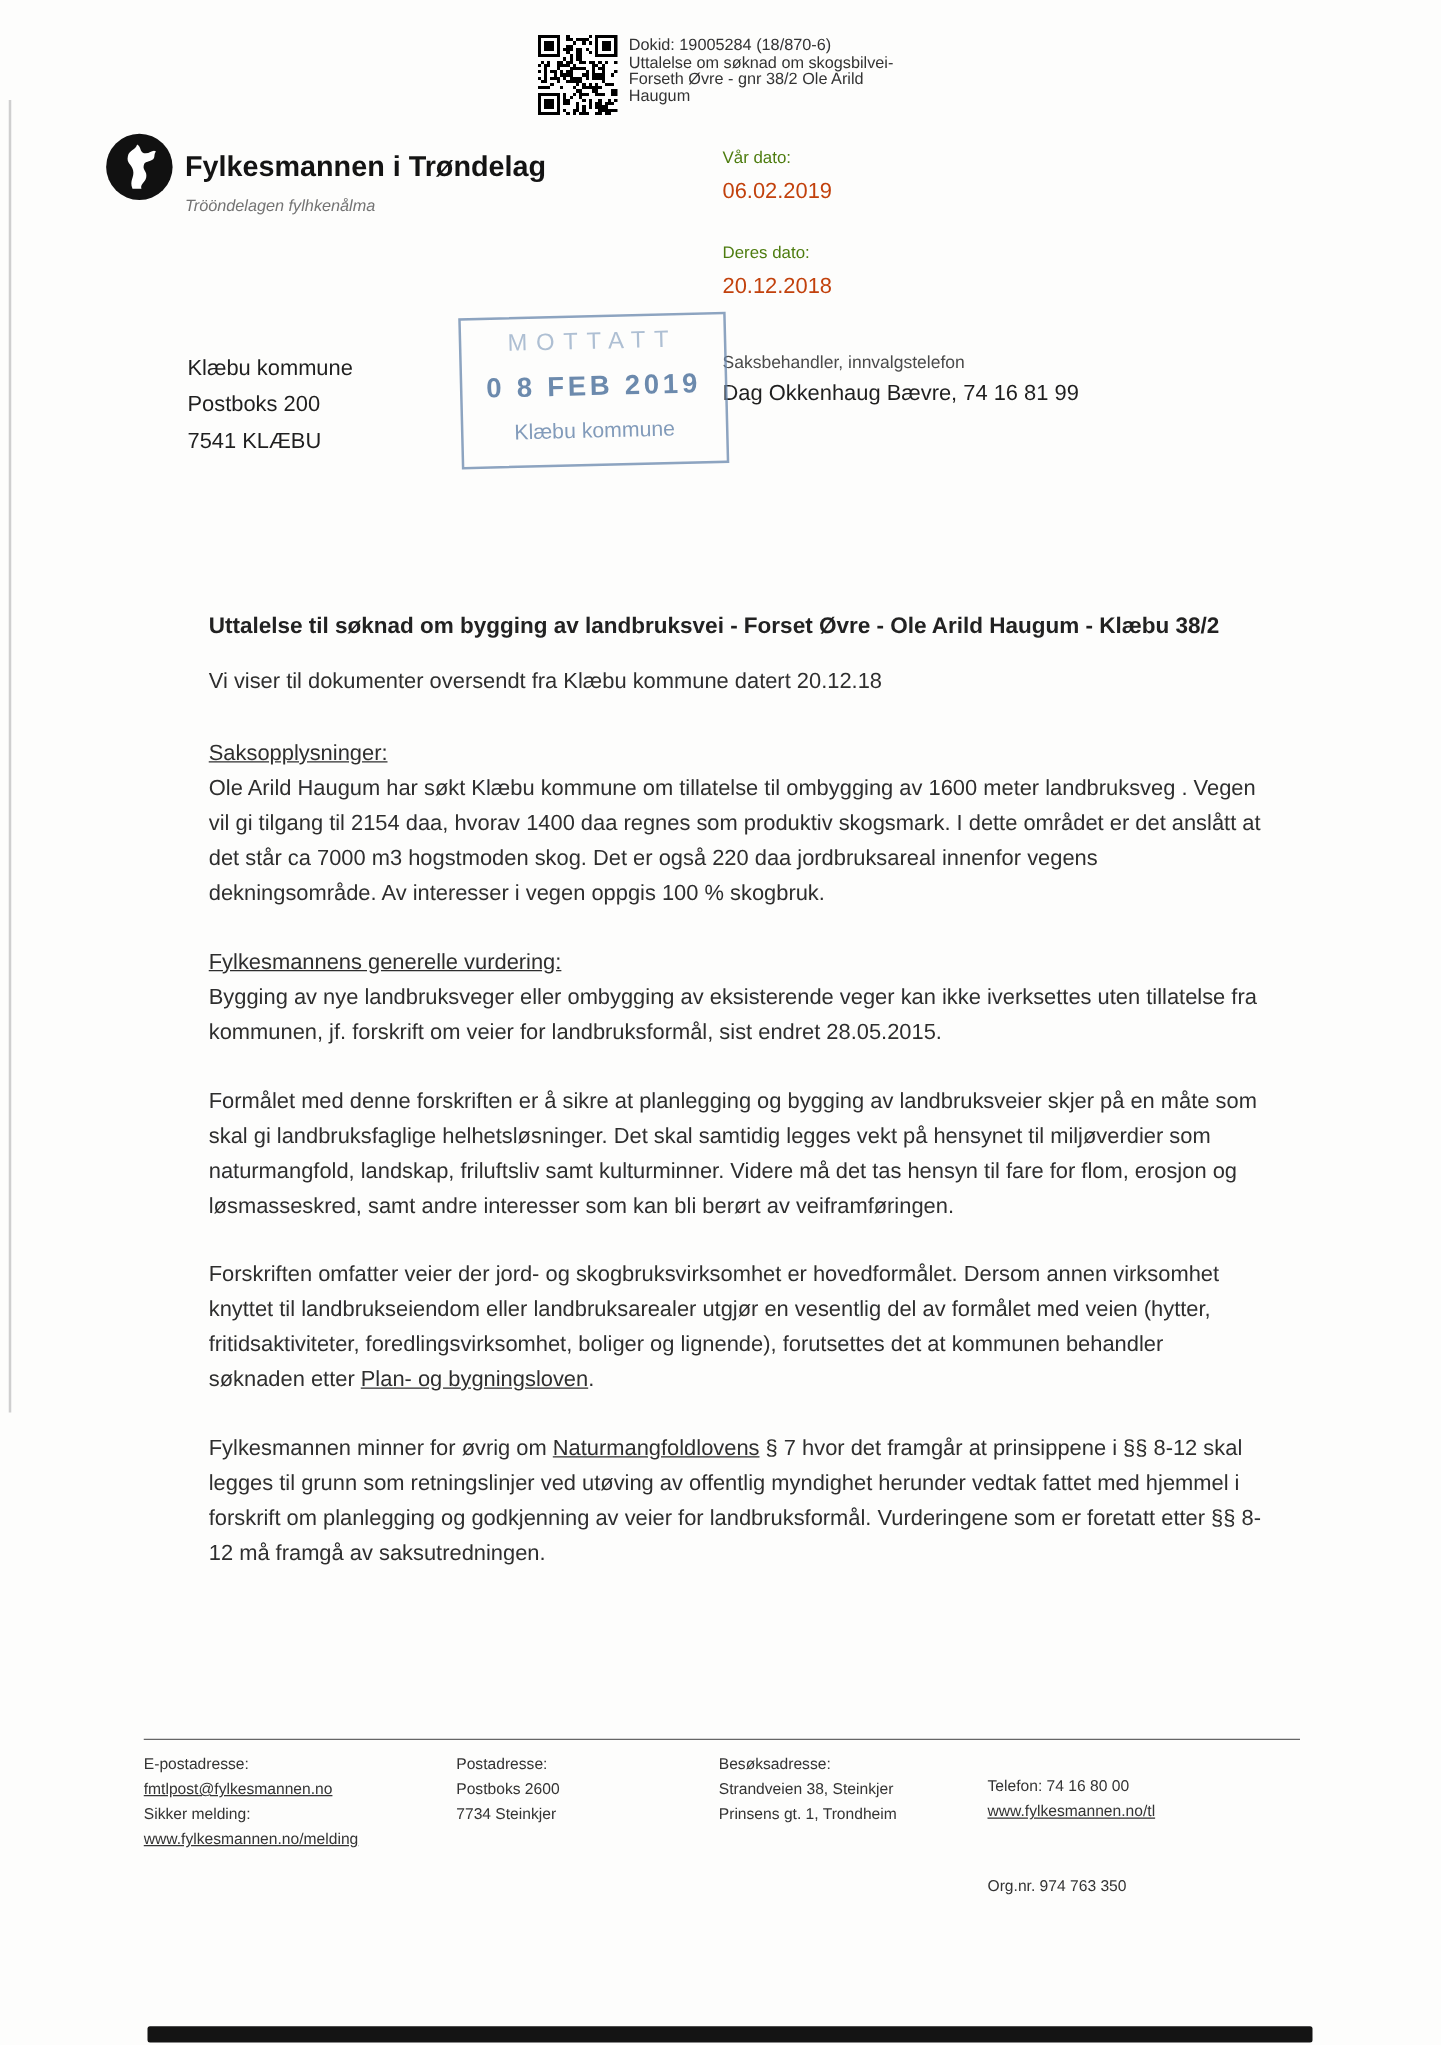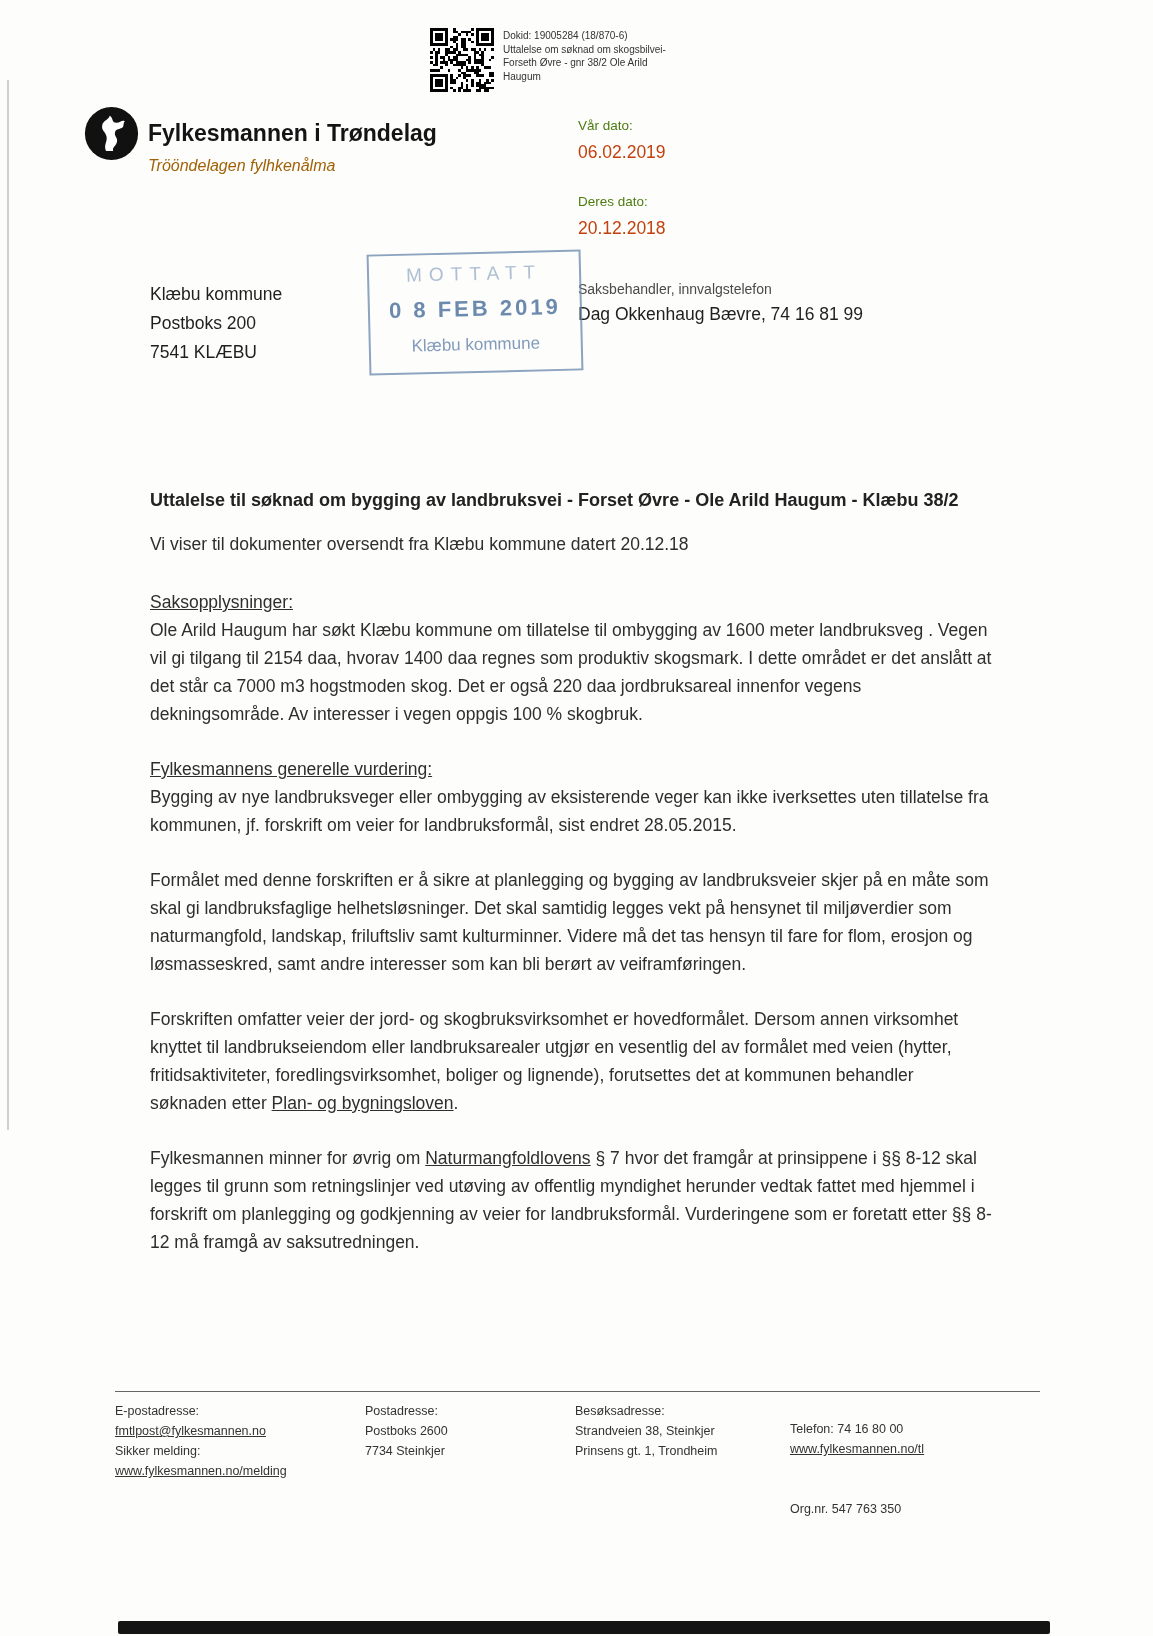--- a/index.html
+++ b/index.html
@@ -15,7 +15,7 @@
   
   .qr-block { position:absolute; left:430px; top:28px; display:flex; gap:9px; }
   .qr-svg { width:64px; height:64px; display:block; }
-  .dokid { font-size:10px; line-height:13.5px; color:#333; padding-top:1px; }
+  .dokid { font-size:13px; line-height:13.5px; color:#333; padding-top:1px; }
 
   
   .logo { position:absolute; left:84px; top:106px; width:55px; height:55px; }

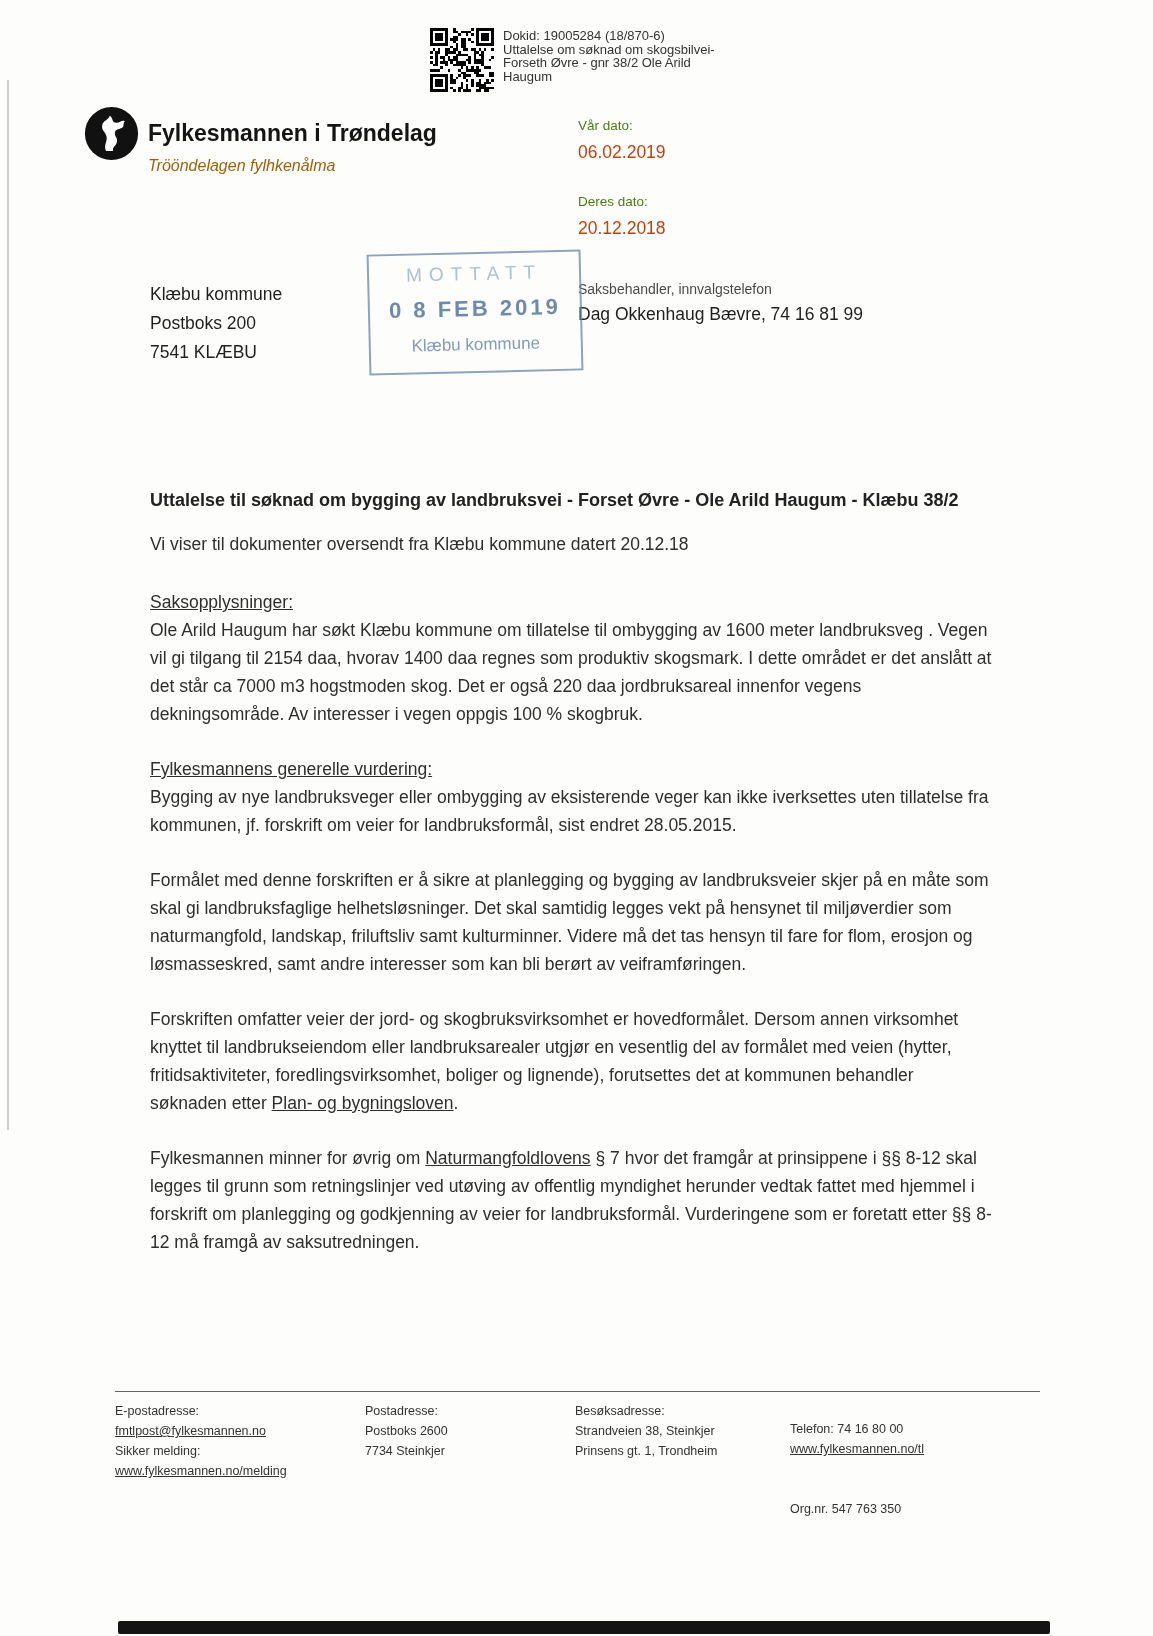--- a/index.html
+++ b/index.html
@@ -20,7 +20,7 @@
   
   .logo { position:absolute; left:84px; top:106px; width:55px; height:55px; }
   .org-name { position:absolute; left:148px; top:120px; font-size:23px; font-weight:700; color:#141414; }
-  .org-sami { position:absolute; left:148px; top:157px; font-size:16px; font-style:italic; color:#a16207; }
+  .org-sami { position:absolute; left:148px; top:157px; font-size:13px; font-style:italic; color:#737373; }
 
   
   .meta-col { position:absolute; top:118px; }

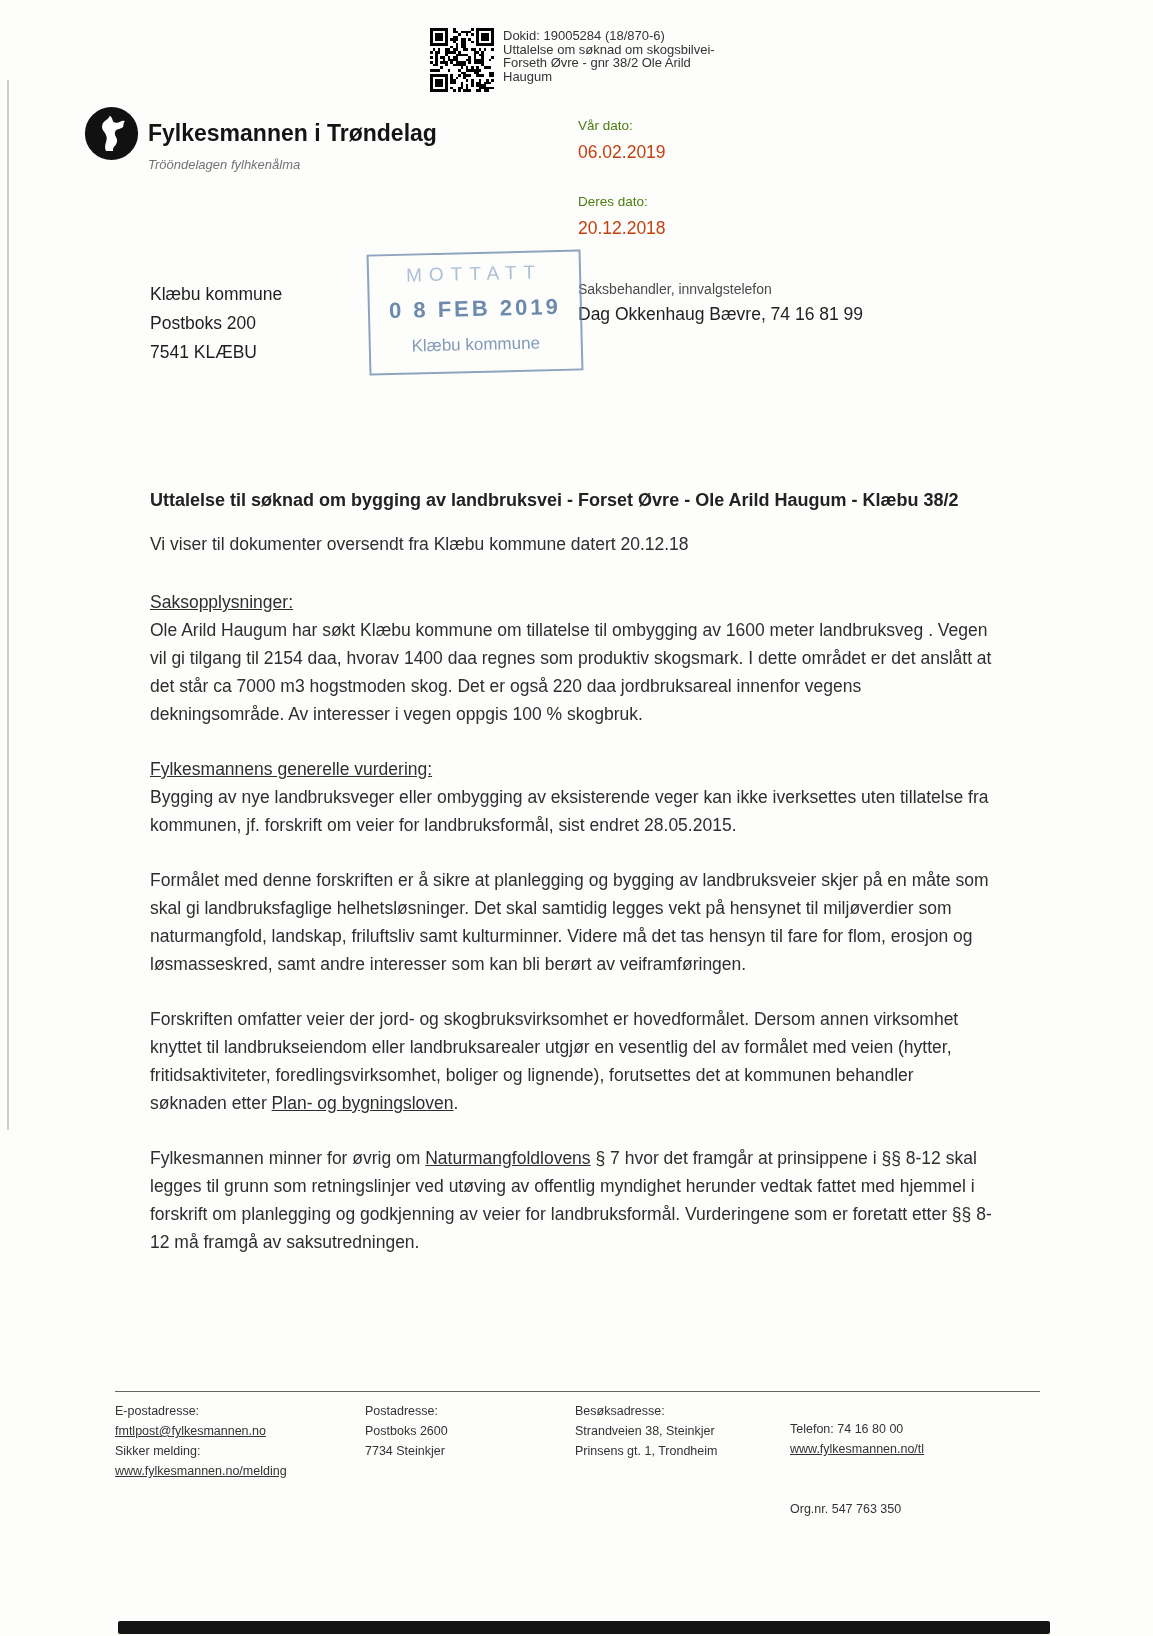--- a/index.html
+++ b/index.html
@@ -45,7 +45,7 @@
   .stamp-l3 { margin-top:13px; font-size:17px; color:rgba(108,138,174,0.85); }
 
   
-  .letter-body { position:absolute; left:150px; top:487px; width:843px; font-size:17.5px; line-height:28px; color:#2e2e2e; }
+  .letter-body { position:absolute; left:167px; top:487px; width:843px; font-size:17.5px; line-height:28px; color:#2e2e2e; }
   .subject { font-weight:700; font-size:18px; line-height:26px; color:#222; margin-bottom:17px; }
   .intro { margin-bottom:30px; }
   .heading { text-decoration:underline; }

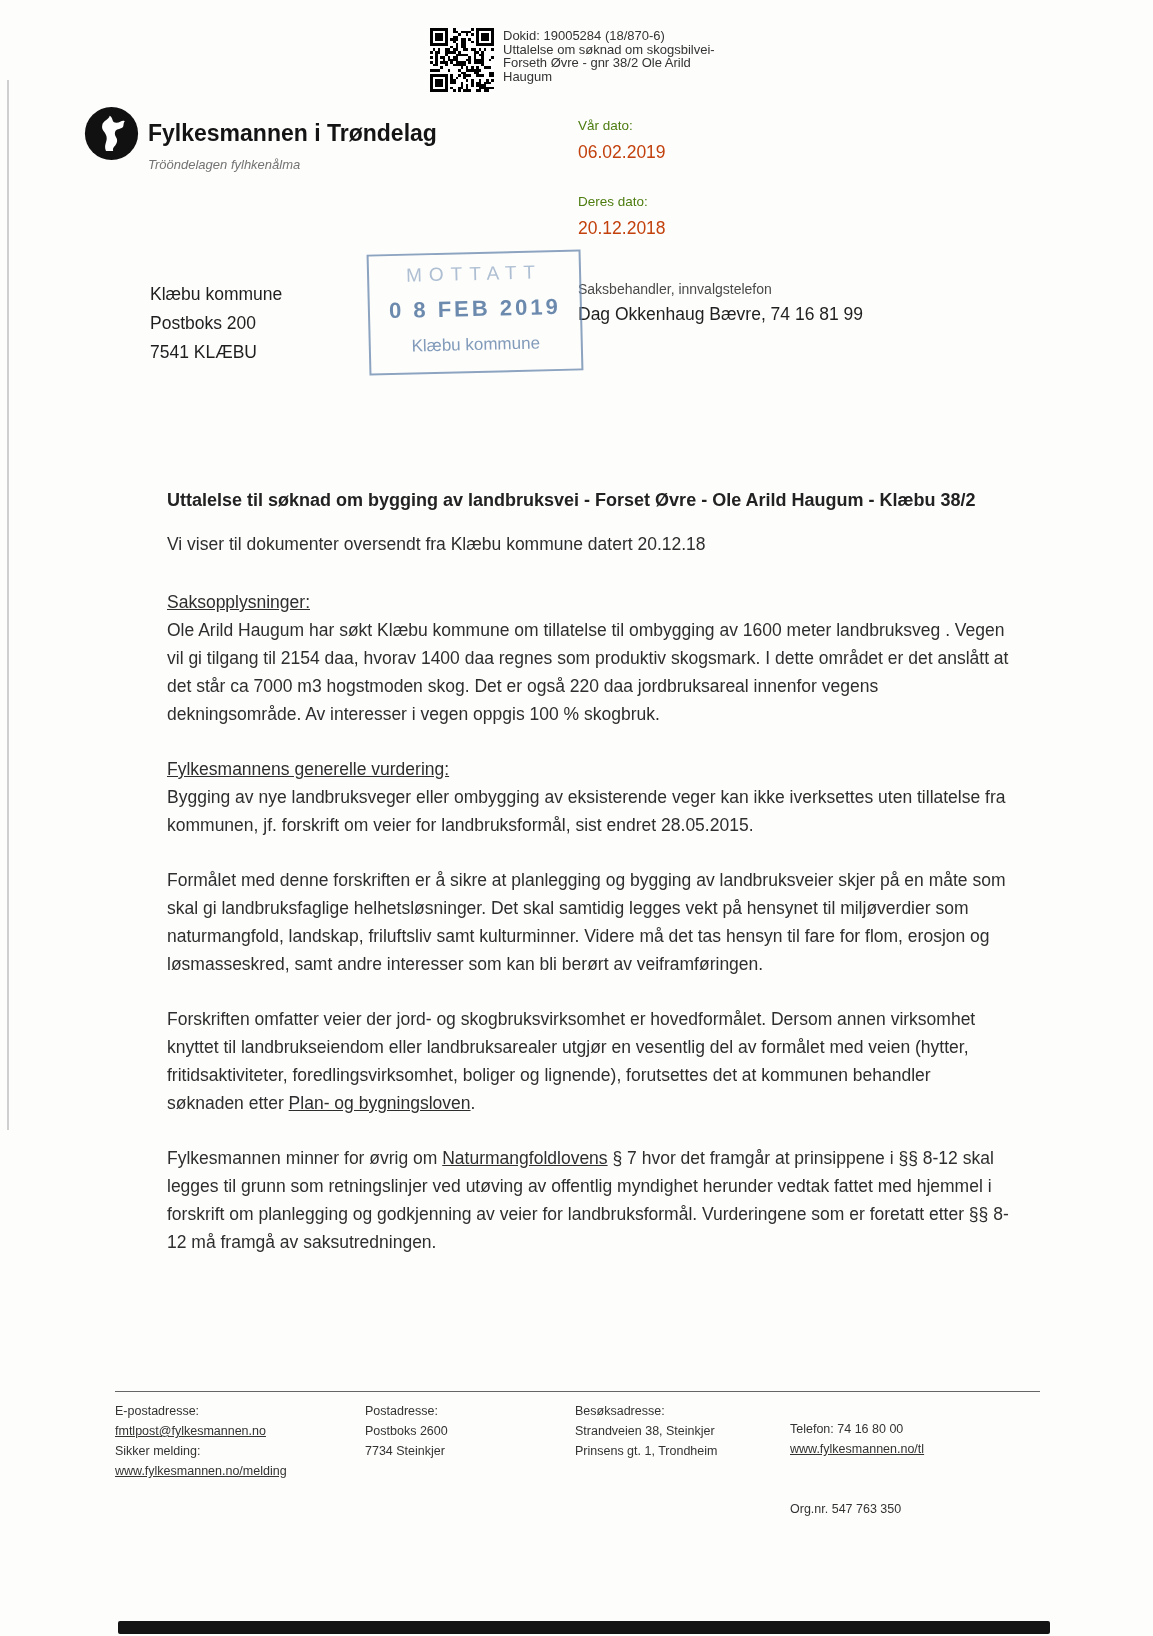--- a/index.html
+++ b/index.html
@@ -352,7 +352,7 @@
         <div class="fline flink">www.fylkesmannen.no/tl</div>
         <div class="fline">&nbsp;</div>
         <div class="fline">&nbsp;</div>
-        <div class="fline">Org.nr. 547 763 350</div>
+        <div class="fline">Org.nr. 974 763 350</div>
       </div>
     </div>
 

